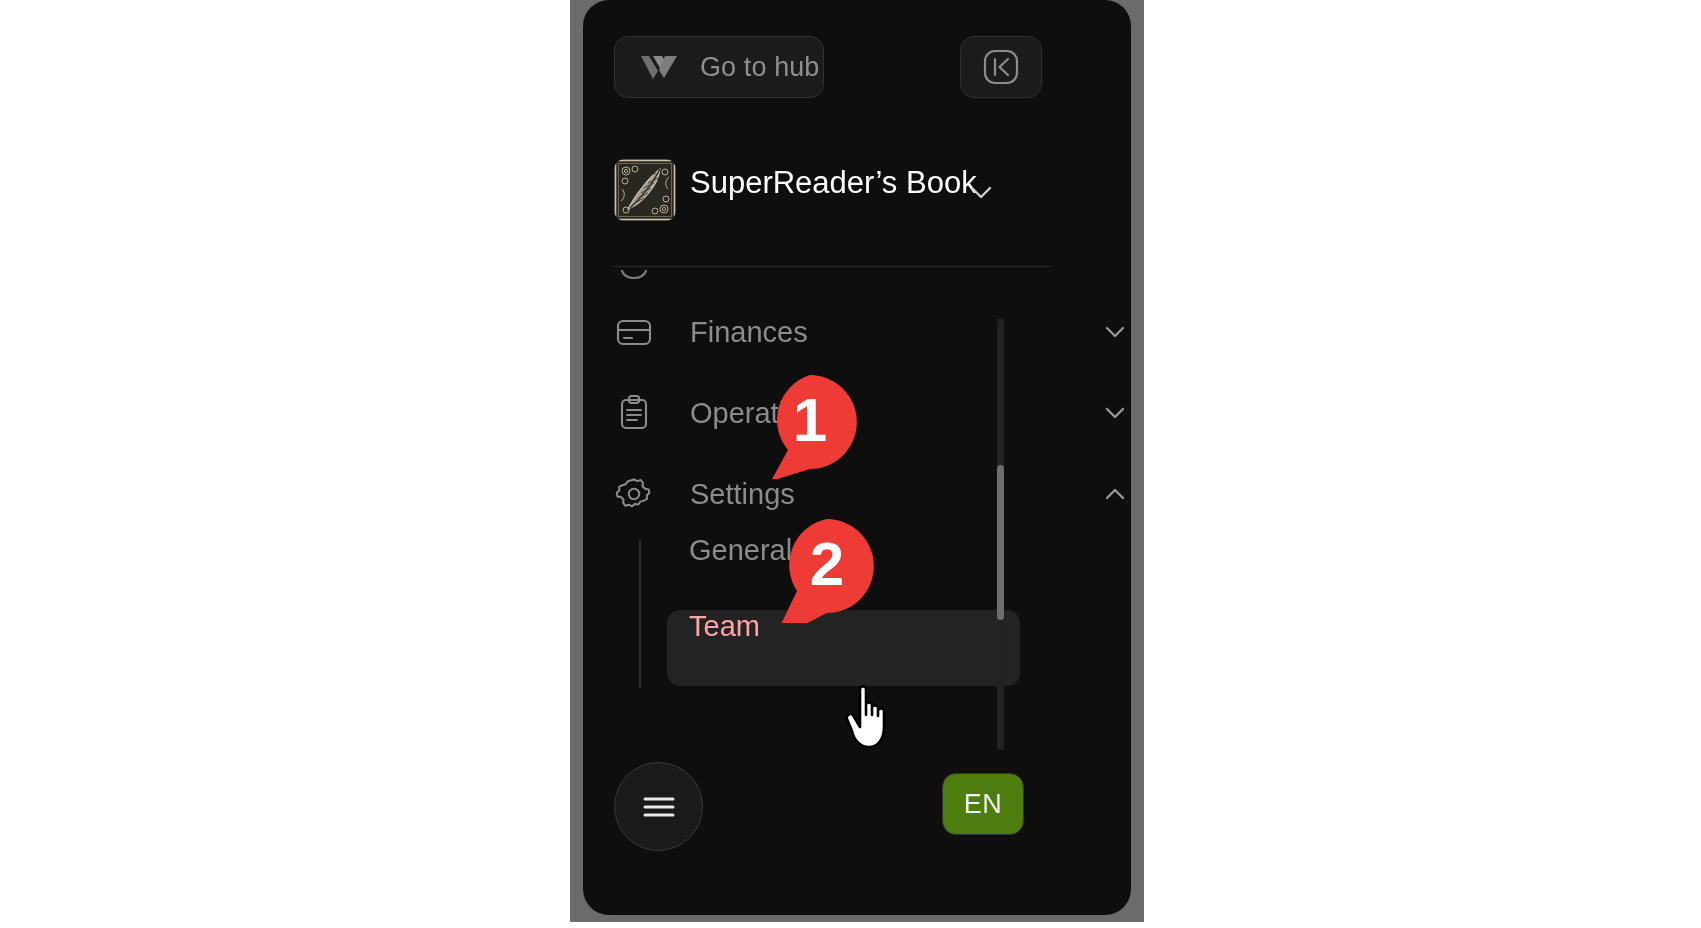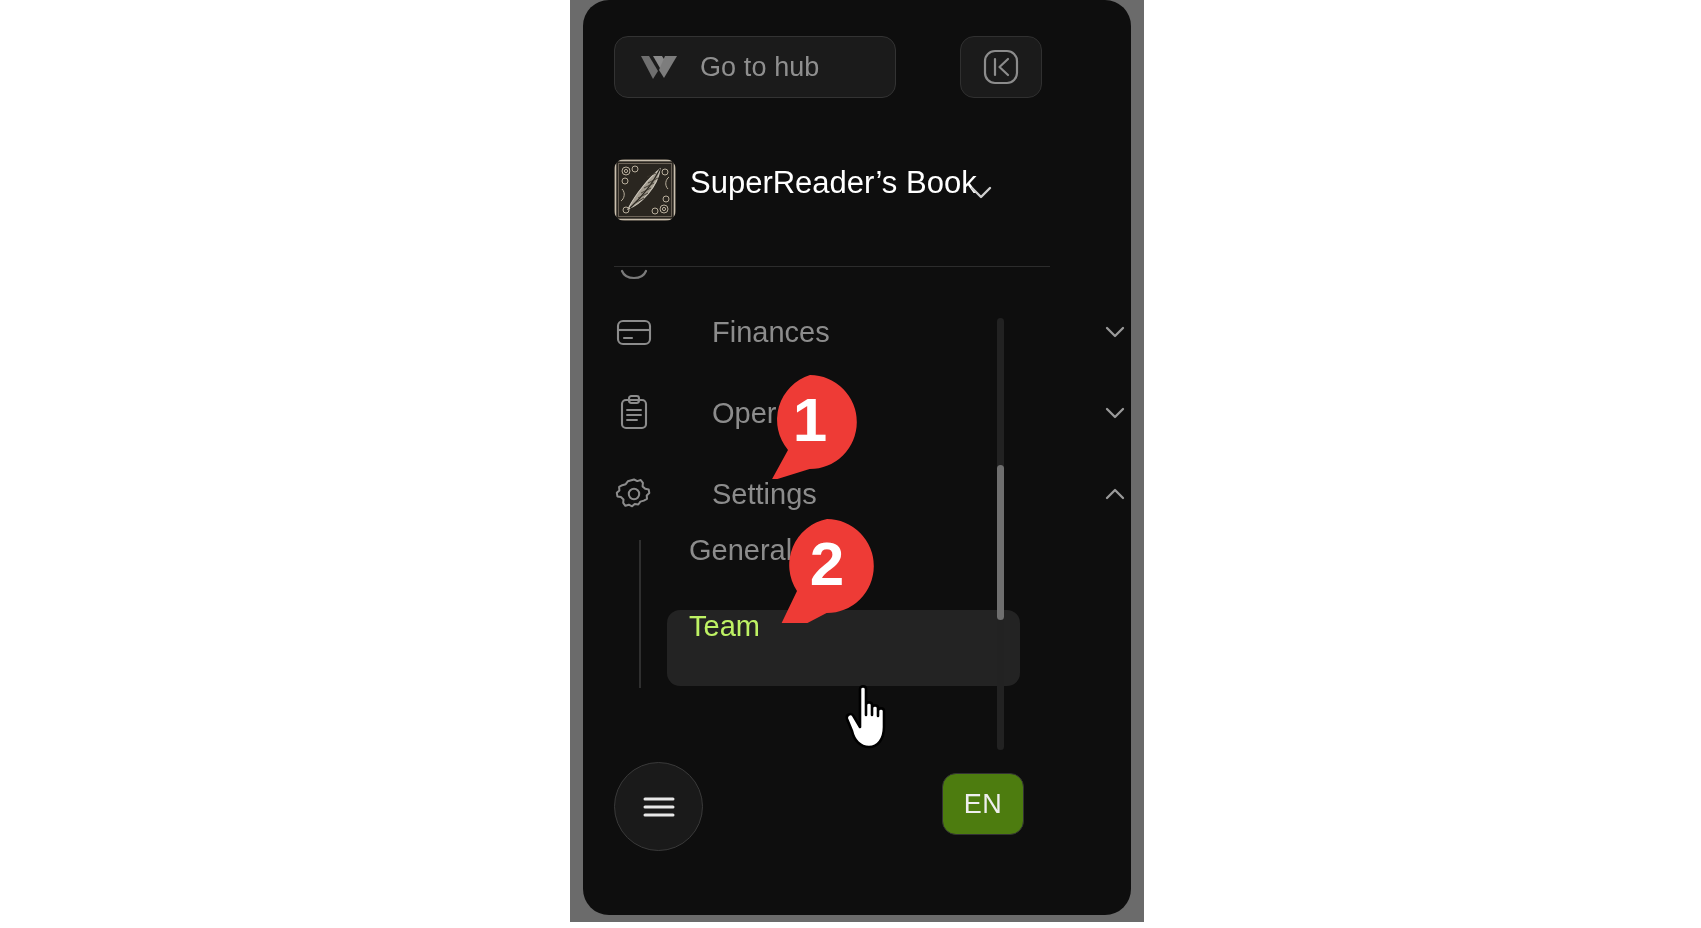--- a/index.html
+++ b/index.html
@@ -37,7 +37,7 @@
   #go-to-hub-button {
     position: absolute;
     left: 31px; top: 4px;
-    width: 282px; height: 62px;
+    width: 210px; height: 62px;
     background: #1b1b1b;
     border: 1px solid #333333;
     border-radius: 14px;

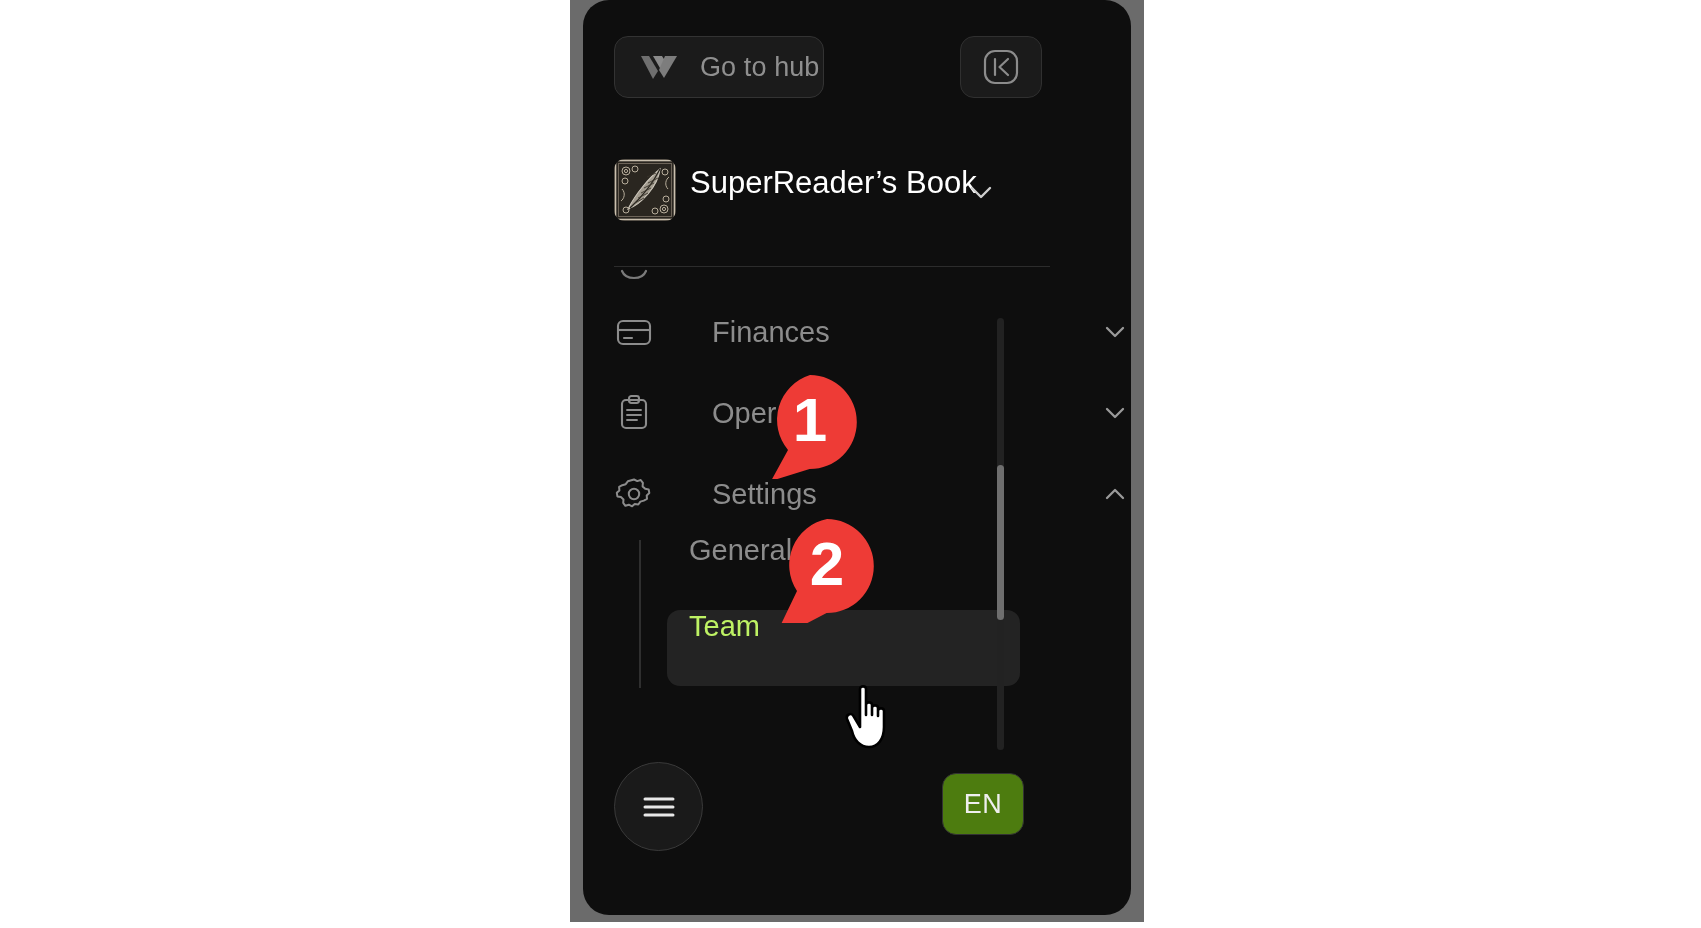--- a/index.html
+++ b/index.html
@@ -143,7 +143,6 @@
     color: #8c8c8c;
     font-size: 29px;
     white-space: nowrap;
-    margin-left: 22px;
   }
   .nav-item .nav-chevron {
     position: absolute;

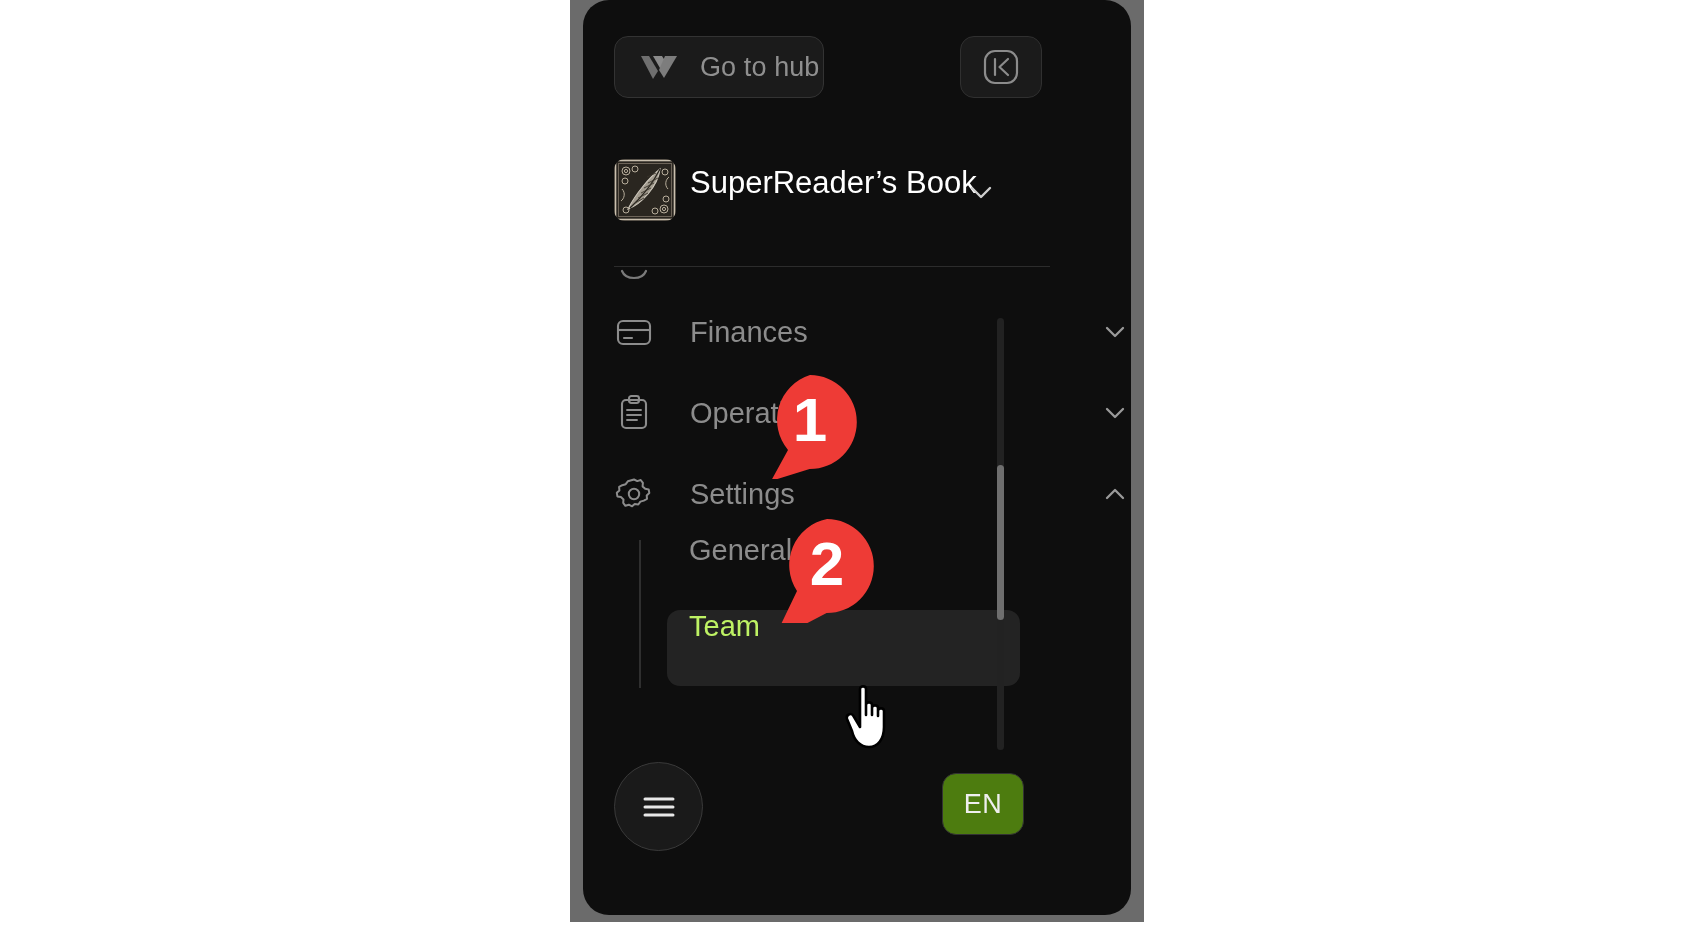--- a/index.html
+++ b/index.html
@@ -193,7 +193,7 @@
     background: #232323;
   }
   .submenu-item.active .submenu-label {
-    color: #bef264;
+    color: #fca5a5;
   }
 
   

